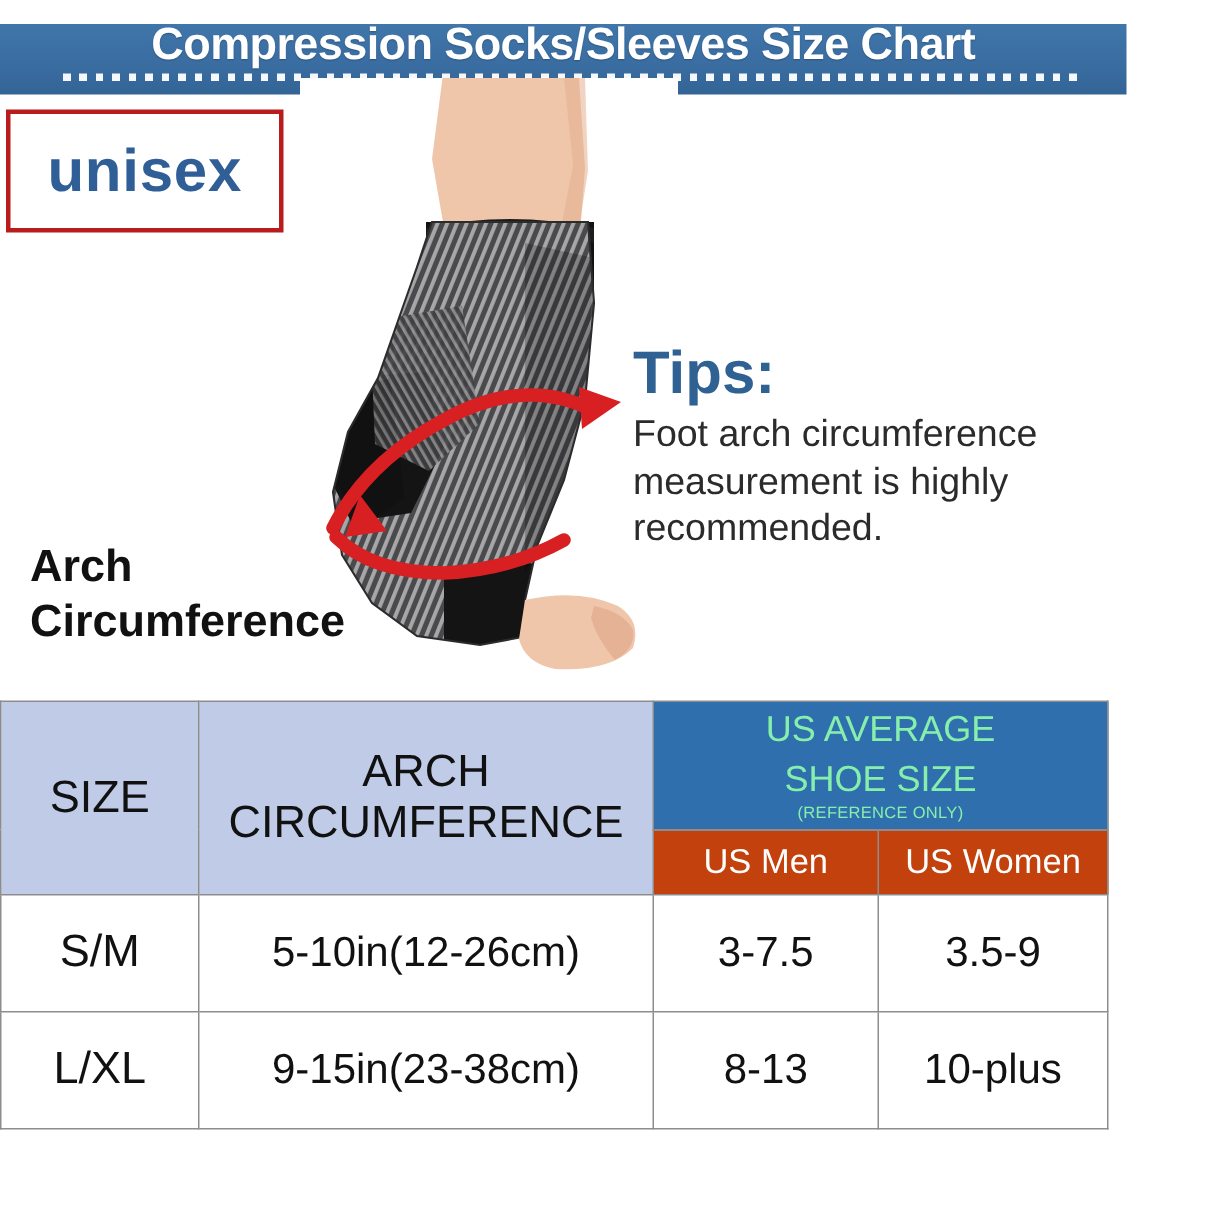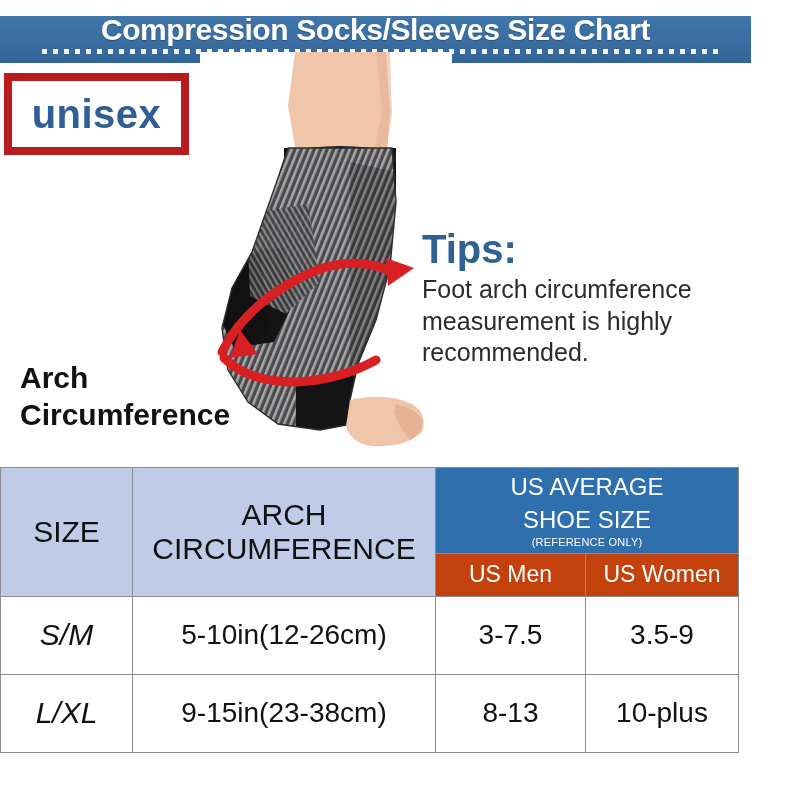--- a/index.html
+++ b/index.html
@@ -66,7 +66,7 @@
     width: 185px;
     height: 82px;
     background: #ffffff;
-    border: 8px solid #b91c1c;
+    border: 3px solid #b91c1c;
     box-sizing: border-box;
     display: flex;
     align-items: center;

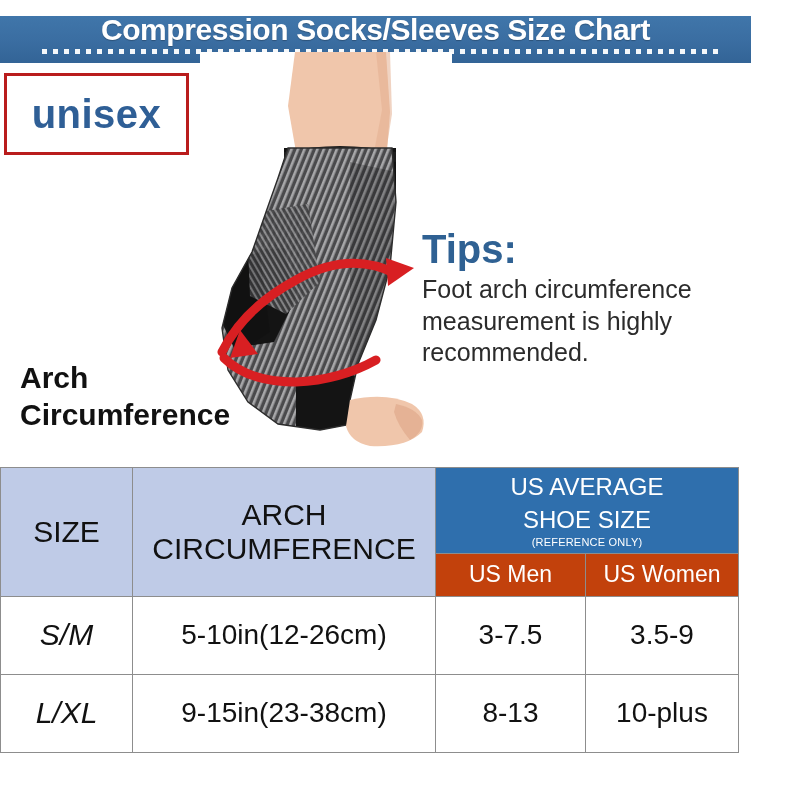--- a/index.html
+++ b/index.html
@@ -151,7 +151,7 @@
   }
   td.hdr-dark {
     background: #2f6fad;
-    color: #ffffff;
+    color: #86efac;
   }
   .hdr-dark-main {
     font-size: 24px;

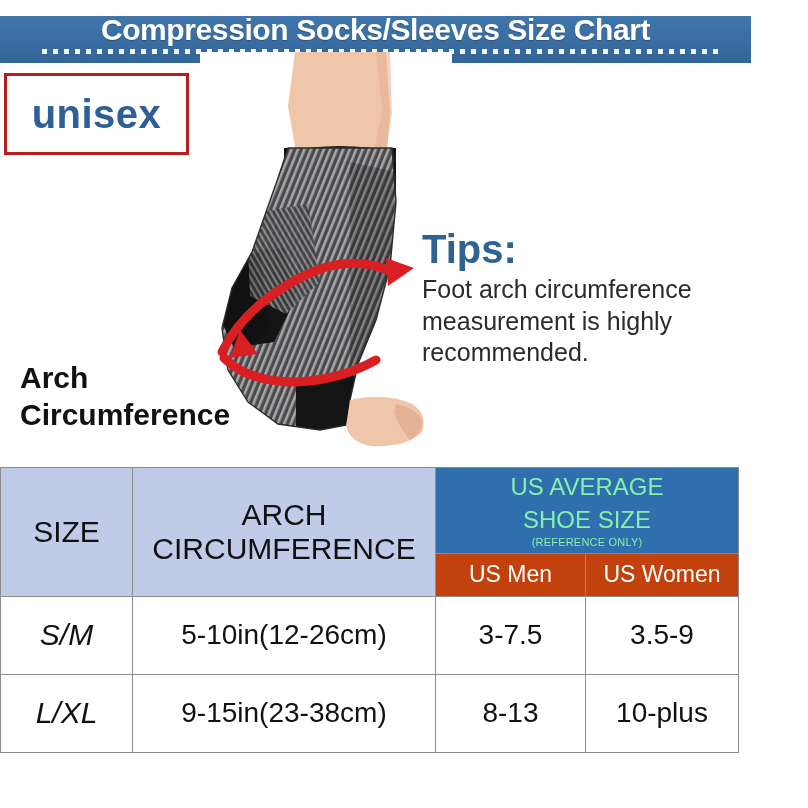--- a/index.html
+++ b/index.html
@@ -175,7 +175,7 @@
     font-size: 28px;
     height: 77px;
   }
-  td.body-cell.size-cell { font-size: 30px; font-style: italic; }
+  td.body-cell.size-cell { font-size: 30px; }
 </style>
 </head>
 <body>

